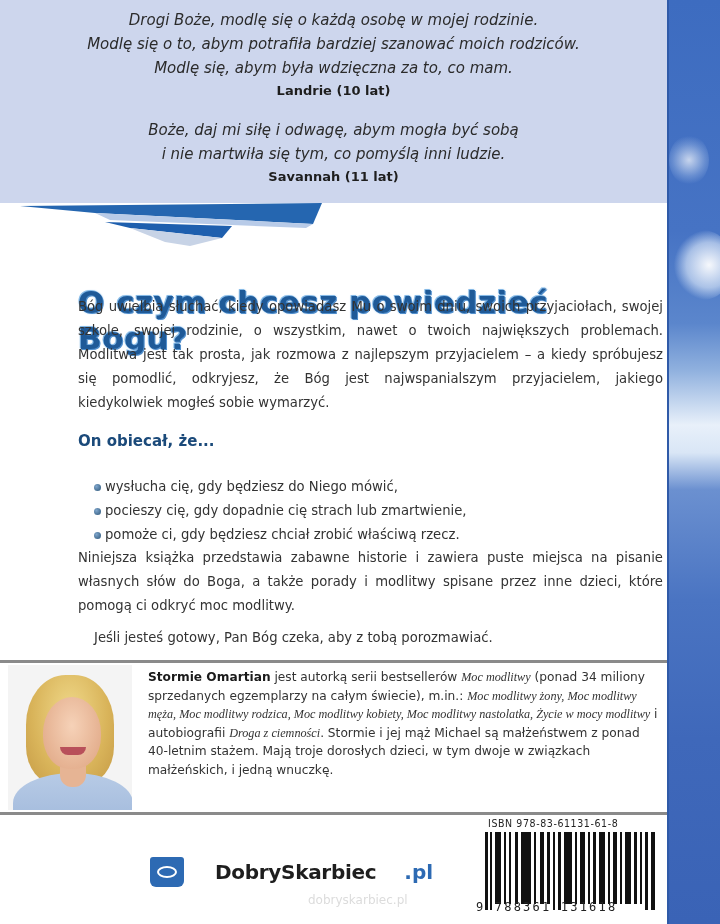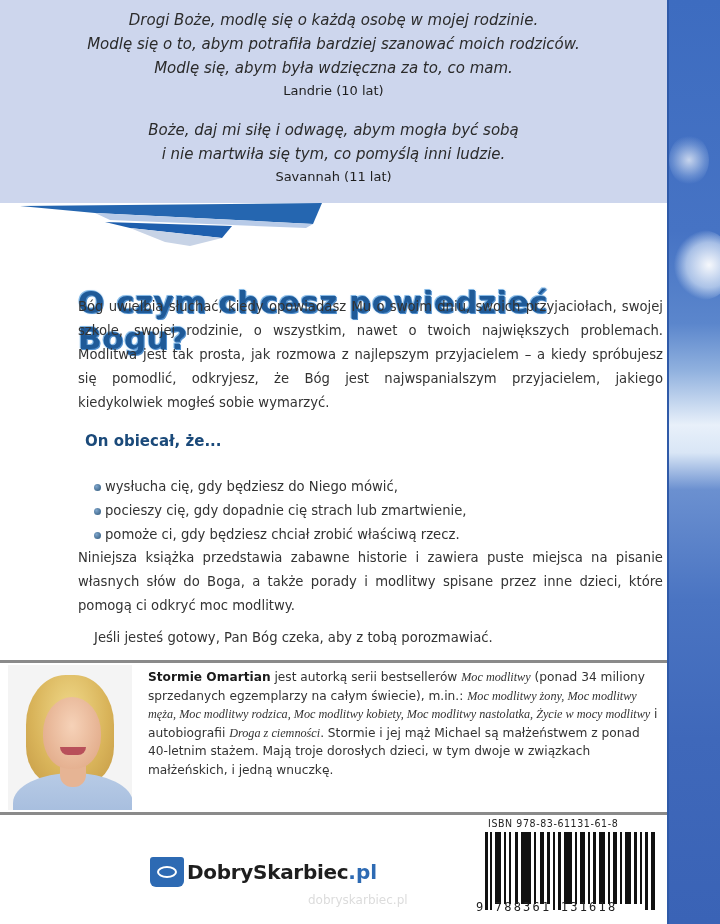--- a/index.html
+++ b/index.html
@@ -33,7 +33,7 @@
   }
   .quote.q1 { top: 8px; }
   .quote.q2 { top: 118px; }
-  .quote .author { font-style: normal; font-weight: normal; font-size: 13px; color: #1e1e1e; line-height: 22px; }
+  .quote .author { font-style: normal; font-weight: bold; font-size: 13px; color: #1e1e1e; line-height: 22px; }
 
   
   .stripes { position: absolute; left: 0; top: 198px; width: 340px; height: 50px; }

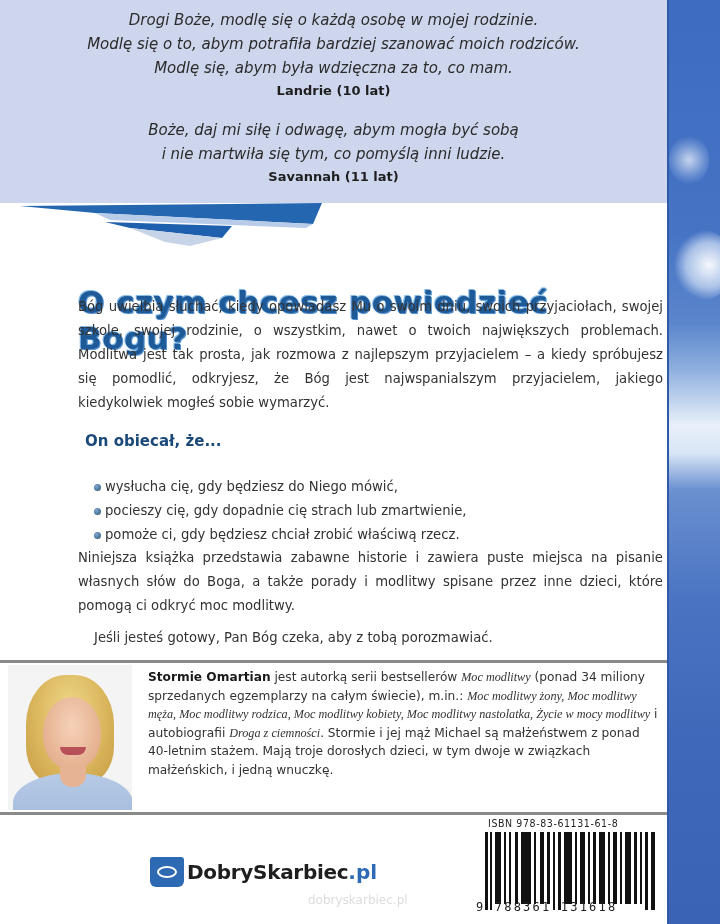--- a/index.html
+++ b/index.html
@@ -54,7 +54,7 @@
   .p1 { top: 295px; }
   .subheading {
     position: absolute; left: 78px; top: 432px;
-    font-weight: bold; font-size: 15px; color: #1b4a7a; margin-left: 7px;
+    font-weight: bold; font-size: 15px; color: #1b4a7a;
   }
   .bullets { position: absolute; left: 78px; top: 459px; width: 585px; margin: 16px; padding: 0; list-style: none; }
   .bullets li { font-size: 13.2px; line-height: 24px; color: #333333; display: flex; align-items: center; }

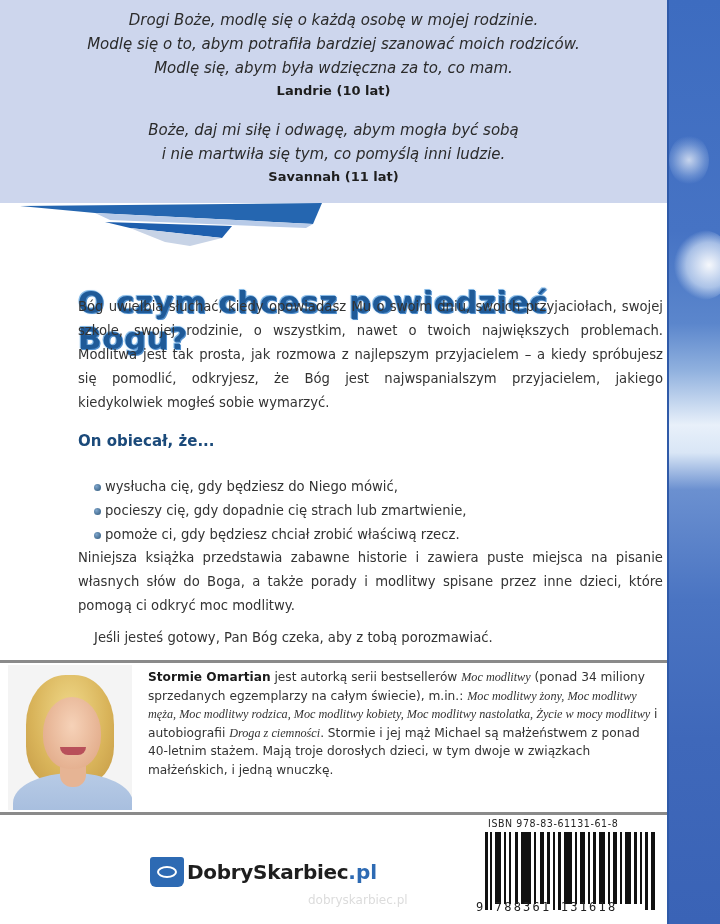--- a/index.html
+++ b/index.html
@@ -89,7 +89,7 @@
   .bio i { font-style: italic; font-family: Liberation Serif, serif; }
 
   
-  .logo { position: absolute; left: 150px; top: 857px; display: flex; align-items: center; }
+  .logo { position: absolute; left: 150px; top: 857px; display: flex; align-items: center; gap: 28px; }
   .logo .mark { width: 34px; height: 30px; background: #2d6ab3; border-radius: 3px 3px 6px 6px; position: relative; margin-right: 3px; }
   .logo .mark .fish { position: absolute; left: 7px; top: 9px; width: 20px; height: 12px; border: 2px solid #ffffff; border-radius: 50%; box-sizing: border-box; }
   .logo .brand { font-weight: bold; font-size: 20px; color: #1e1e1e; letter-spacing: -0.3px; }

